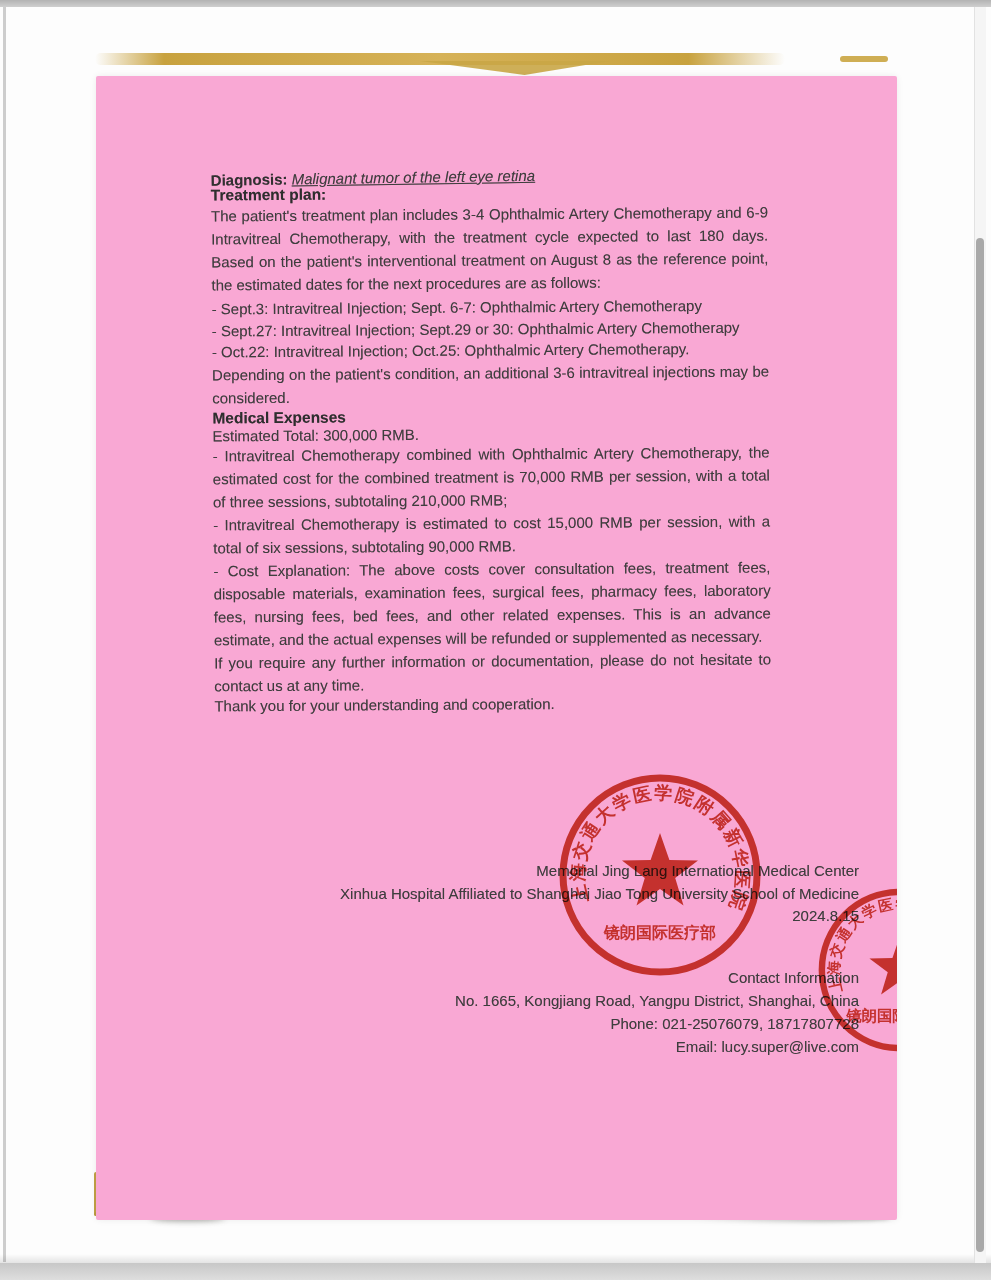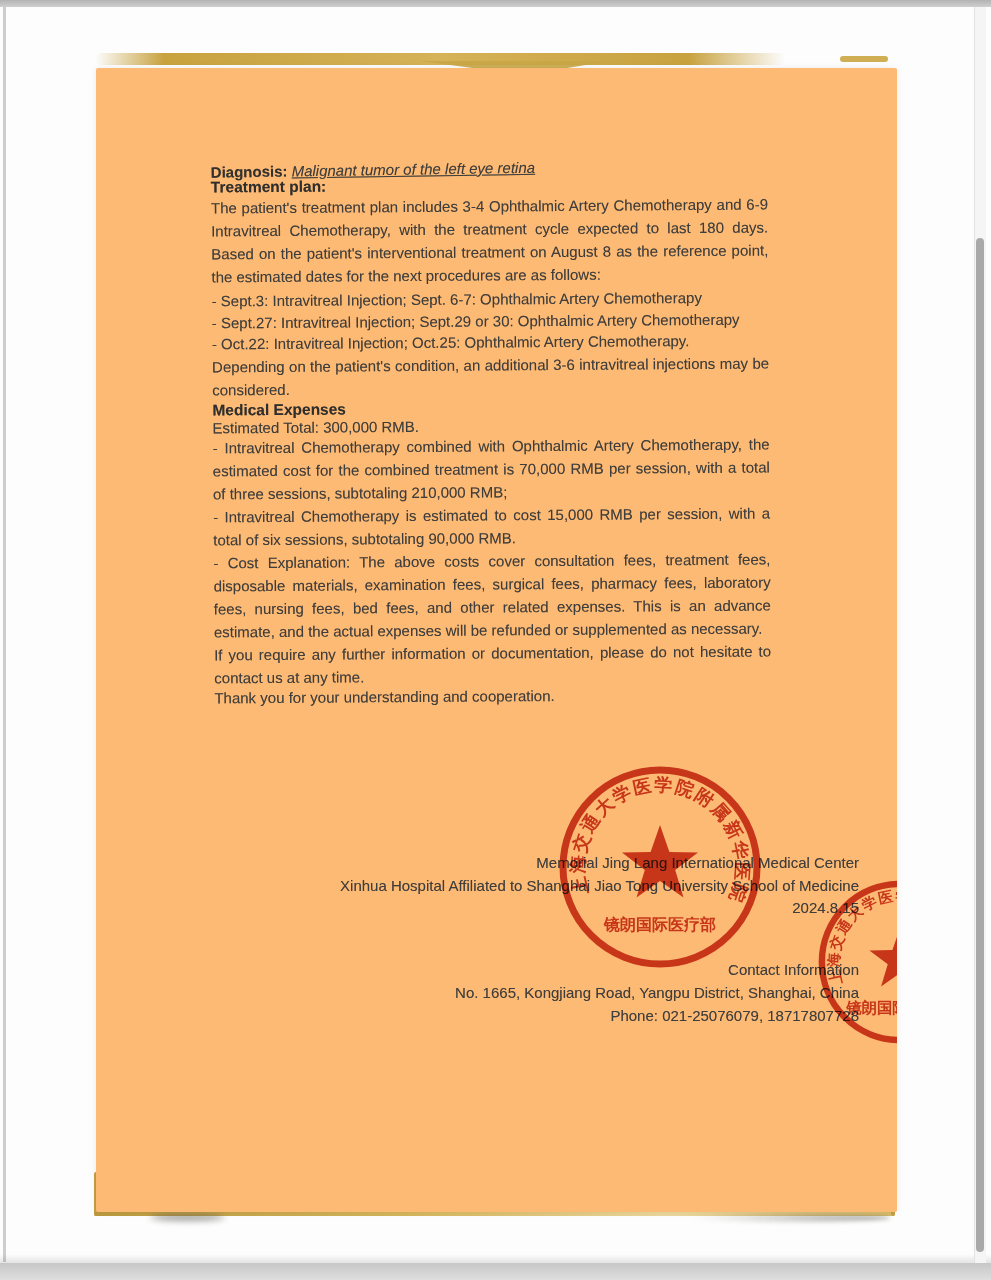--- a/index.html
+++ b/index.html
@@ -35,8 +35,8 @@
   .smudge-right{position:absolute;left:690px;top:1214px;width:200px;height:8px;border-radius:50%;
     background:linear-gradient(90deg,rgba(90,90,85,0),rgba(90,90,85,.5));filter:blur(2px);}
   
-  .page{position:absolute;left:96px;top:68px;width:801px;height:1144px;
-    background:#fdba74;overflow:hidden;border-radius:2px;
+  .page{position:absolute;left:96px;top:76px;width:801px;height:1144px;
+    background:#f9a8d4;overflow:hidden;border-radius:2px;
     box-shadow:0 0 7px rgba(0,0,0,0.07);}
   .content{position:absolute;left:0;top:0;width:100%;box-sizing:border-box;
     padding:92px 130px 0 114px;color:#3e3e3e;font-size:15px;

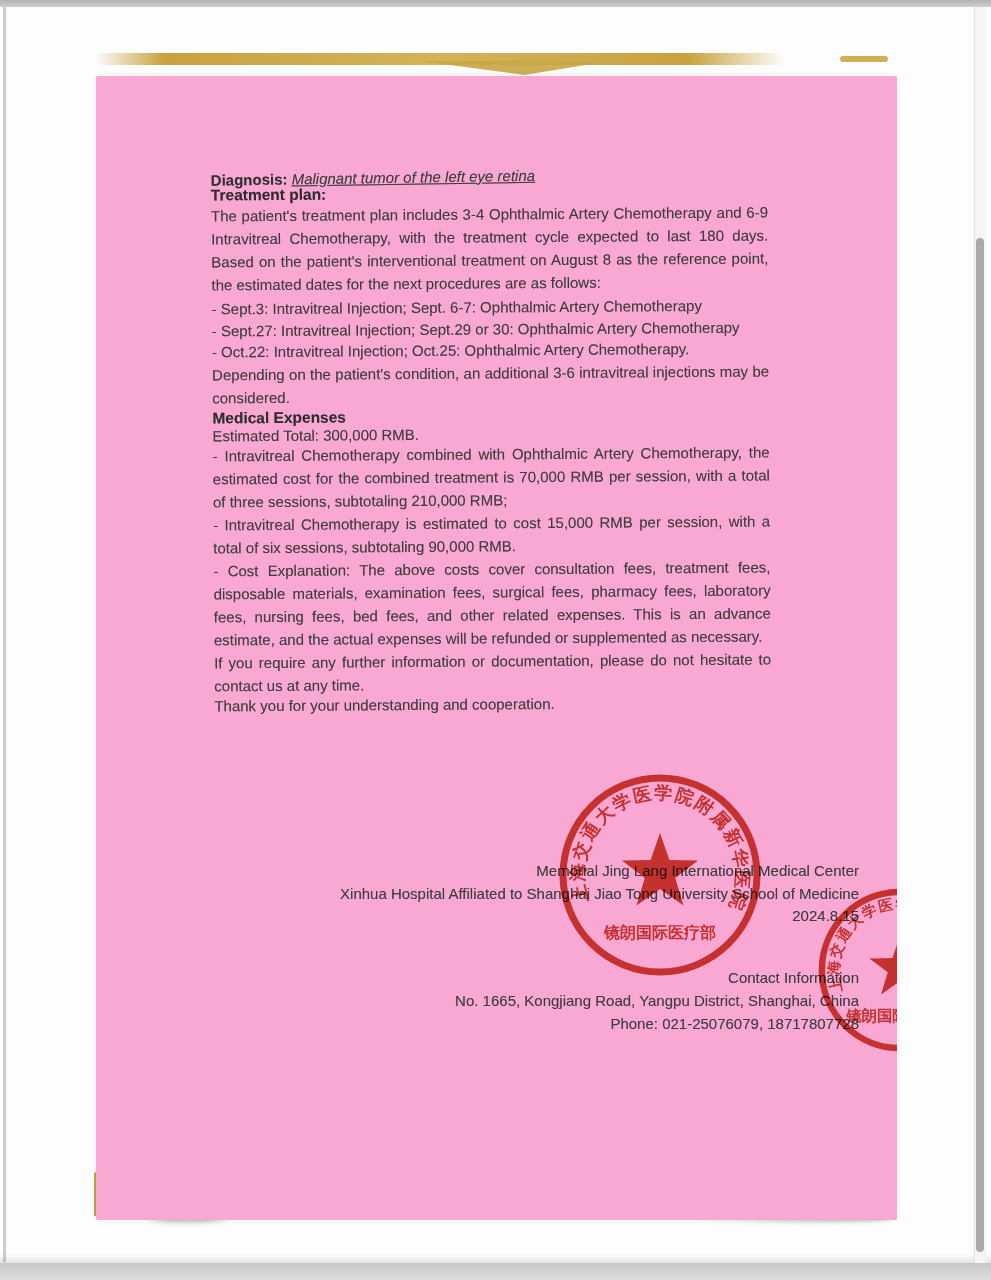--- a/index.html
+++ b/index.html
@@ -117,6 +117,7 @@
     <div>Contact Information</div>
     <div>No. 1665, Kongjiang Road, Yangpu District, Shanghai, China</div>
     <div>Phone: 021-25076079, 18717807728</div>
+    <div>Email: lucy.super@live.com</div>
   </div>
 
   <svg class="stamp stamp-main" width="216" height="216" viewBox="0 0 216 216">

